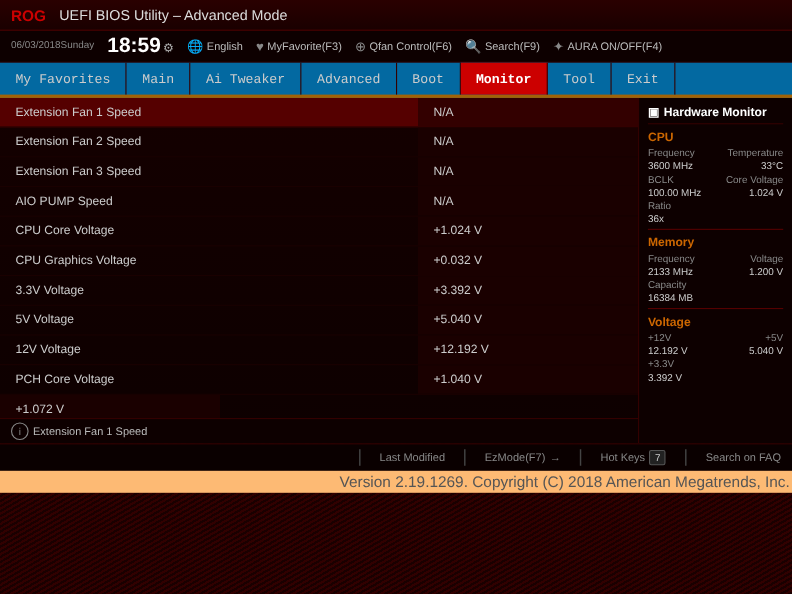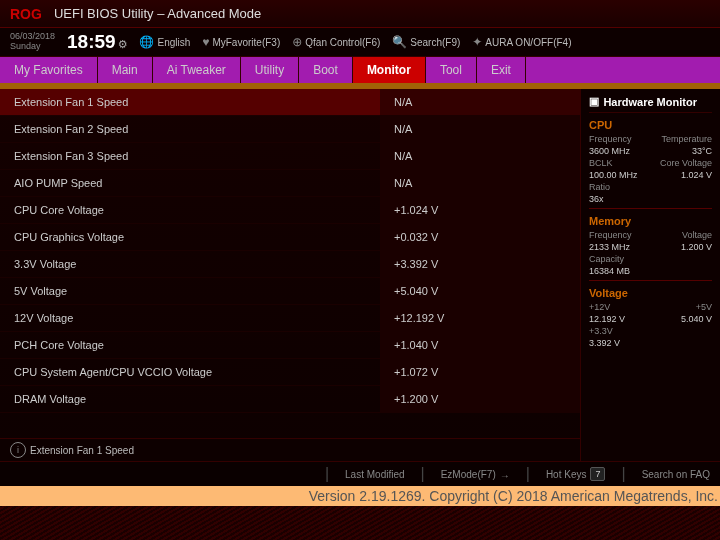--- a/index.html
+++ b/index.html
@@ -34,7 +34,7 @@
       position: relative;
       z-index: 1;
       width: 720px;
-      height: 506px;
+      height: 448px;
       display: flex;
       flex-direction: column;
       border-radius: 16px;

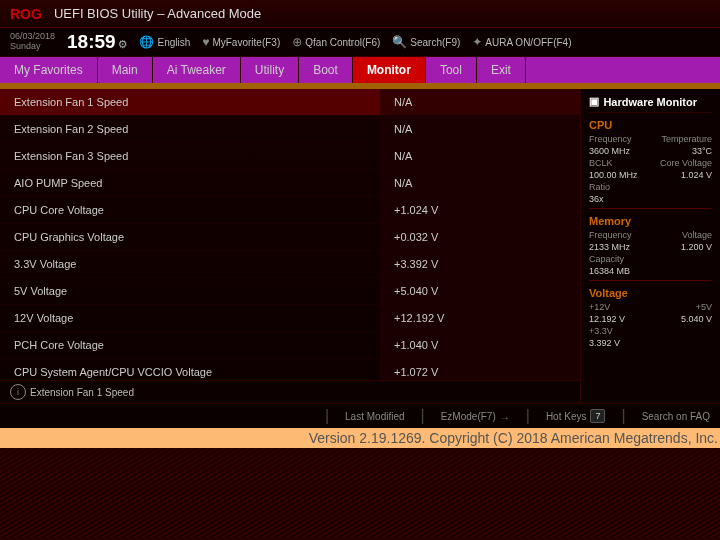--- a/index.html
+++ b/index.html
@@ -75,8 +75,9 @@
     }
     .datetime {
       display: flex;
-      flex-direction: column;
+      flex-direction: row;
       line-height: 1.1;
+      text-align: center;
     }
     .date-text { font-size: 9px; color: #888; }
     .info-icons {

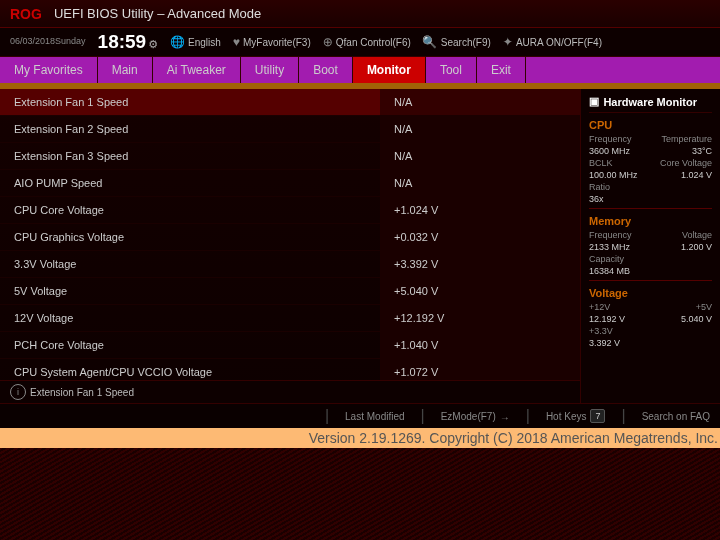--- a/index.html
+++ b/index.html
@@ -96,11 +96,12 @@
 
     
     .nav-bar {
-      background: #a21caf;
-      border-bottom: 6px solid #a16207;
+      background: #0369a1;
+      border-bottom: 3px solid #a16207;
       display: flex;
       align-items: stretch;
       min-height: 32px;
+      font-family: Liberation Mono, monospace;
     }
     .nav-item {
       padding: 6px 14px;

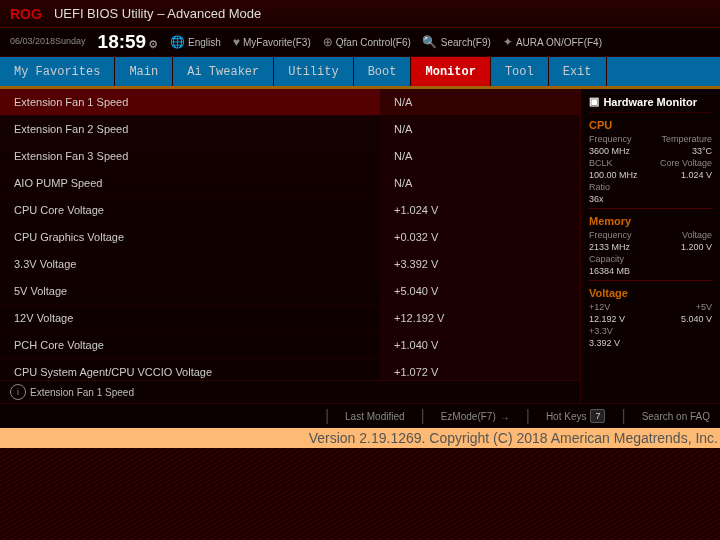--- a/index.html
+++ b/index.html
@@ -321,7 +321,7 @@
     <div class="nav-item">My Favorites</div>
     <div class="nav-item">Main</div>
     <div class="nav-item">Ai Tweaker</div>
-    <div class="nav-item">Utility</div>
+    <div class="nav-item">Advanced</div>
     <div class="nav-item">Boot</div>
     <div class="nav-item active">Monitor</div>
     <div class="nav-item">Tool</div>

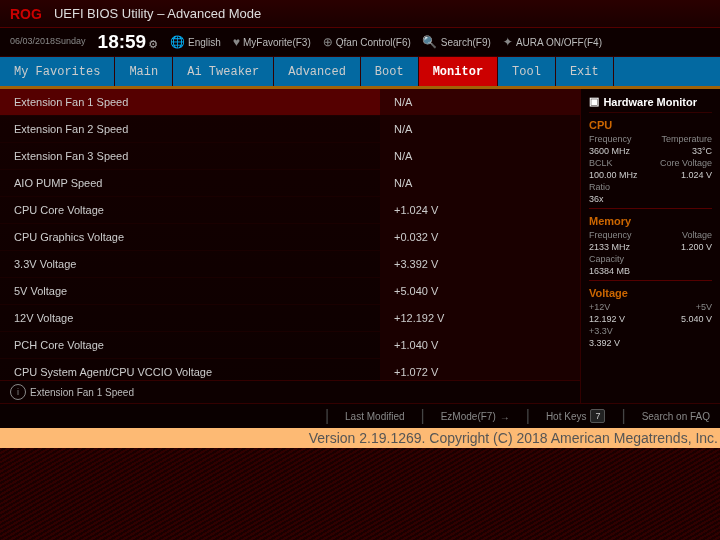--- a/index.html
+++ b/index.html
@@ -374,7 +374,6 @@
           <span class="row-value">+1.040 V</span>
         </div>
         <div class="monitor-row">
-          <span class="row-label">CPU System Agent/CPU VCCIO Voltage</span>
           <span class="row-value">+1.072 V</span>
         </div>
         <div class="monitor-row">

